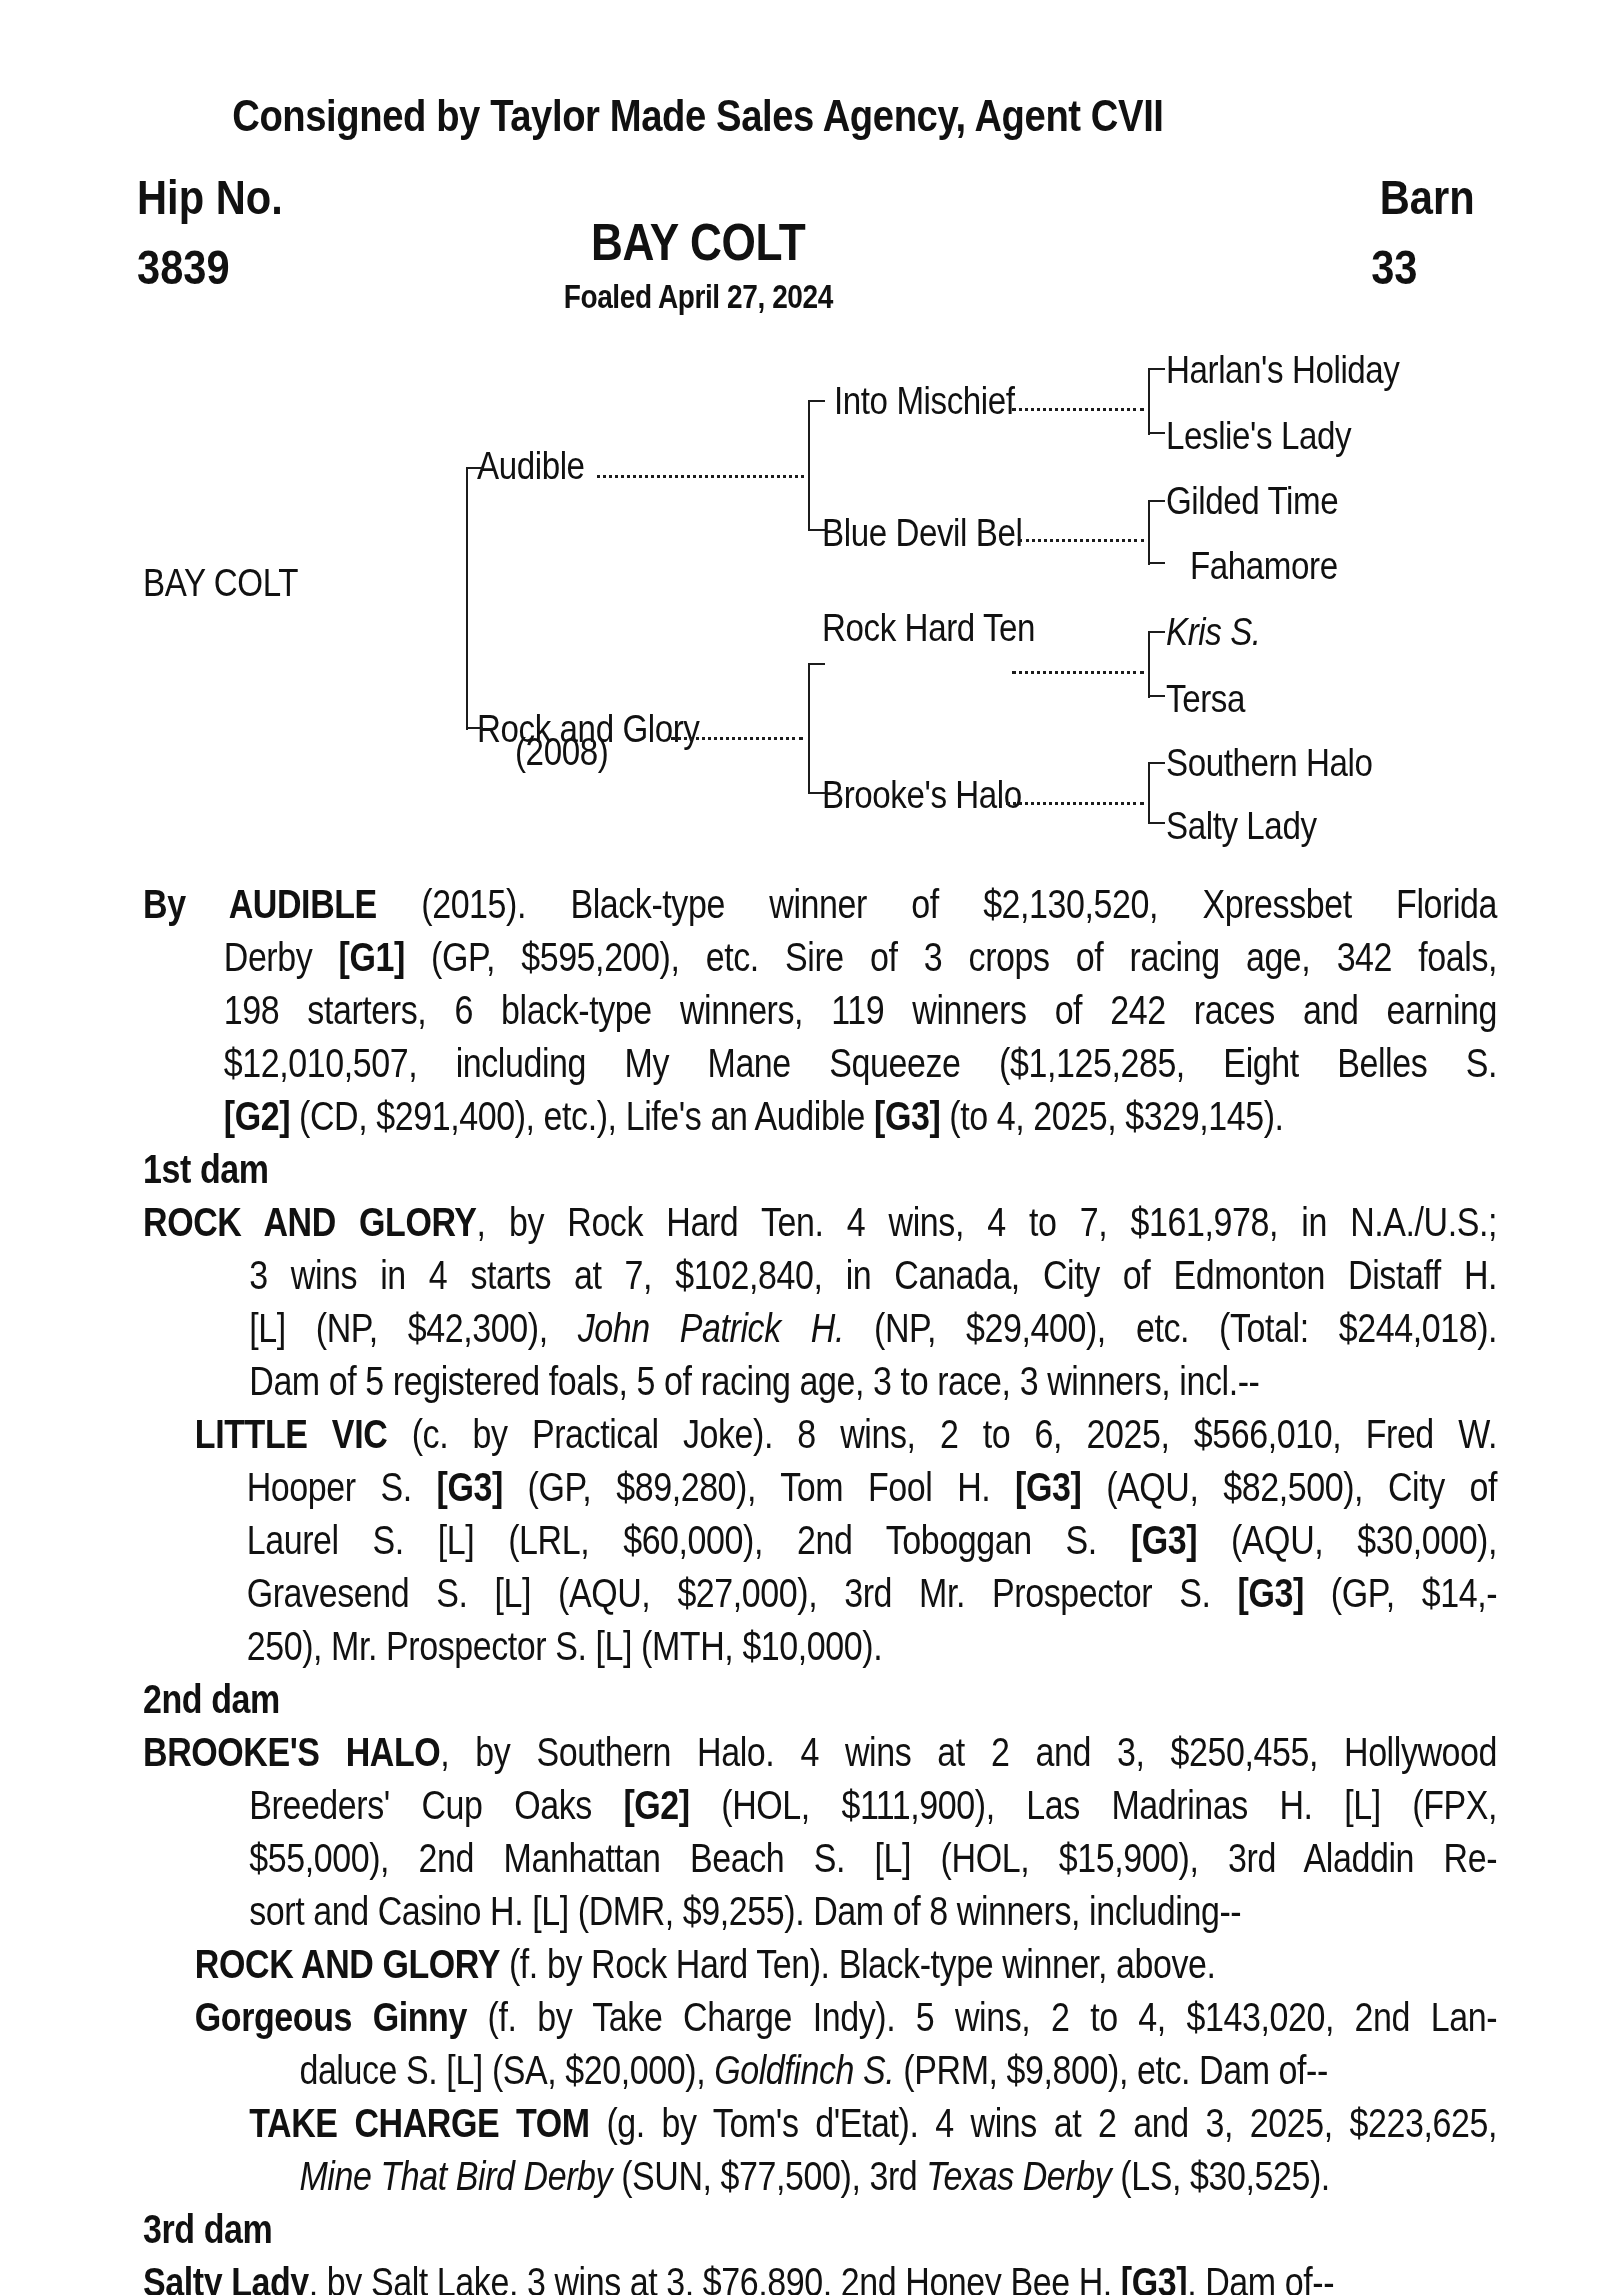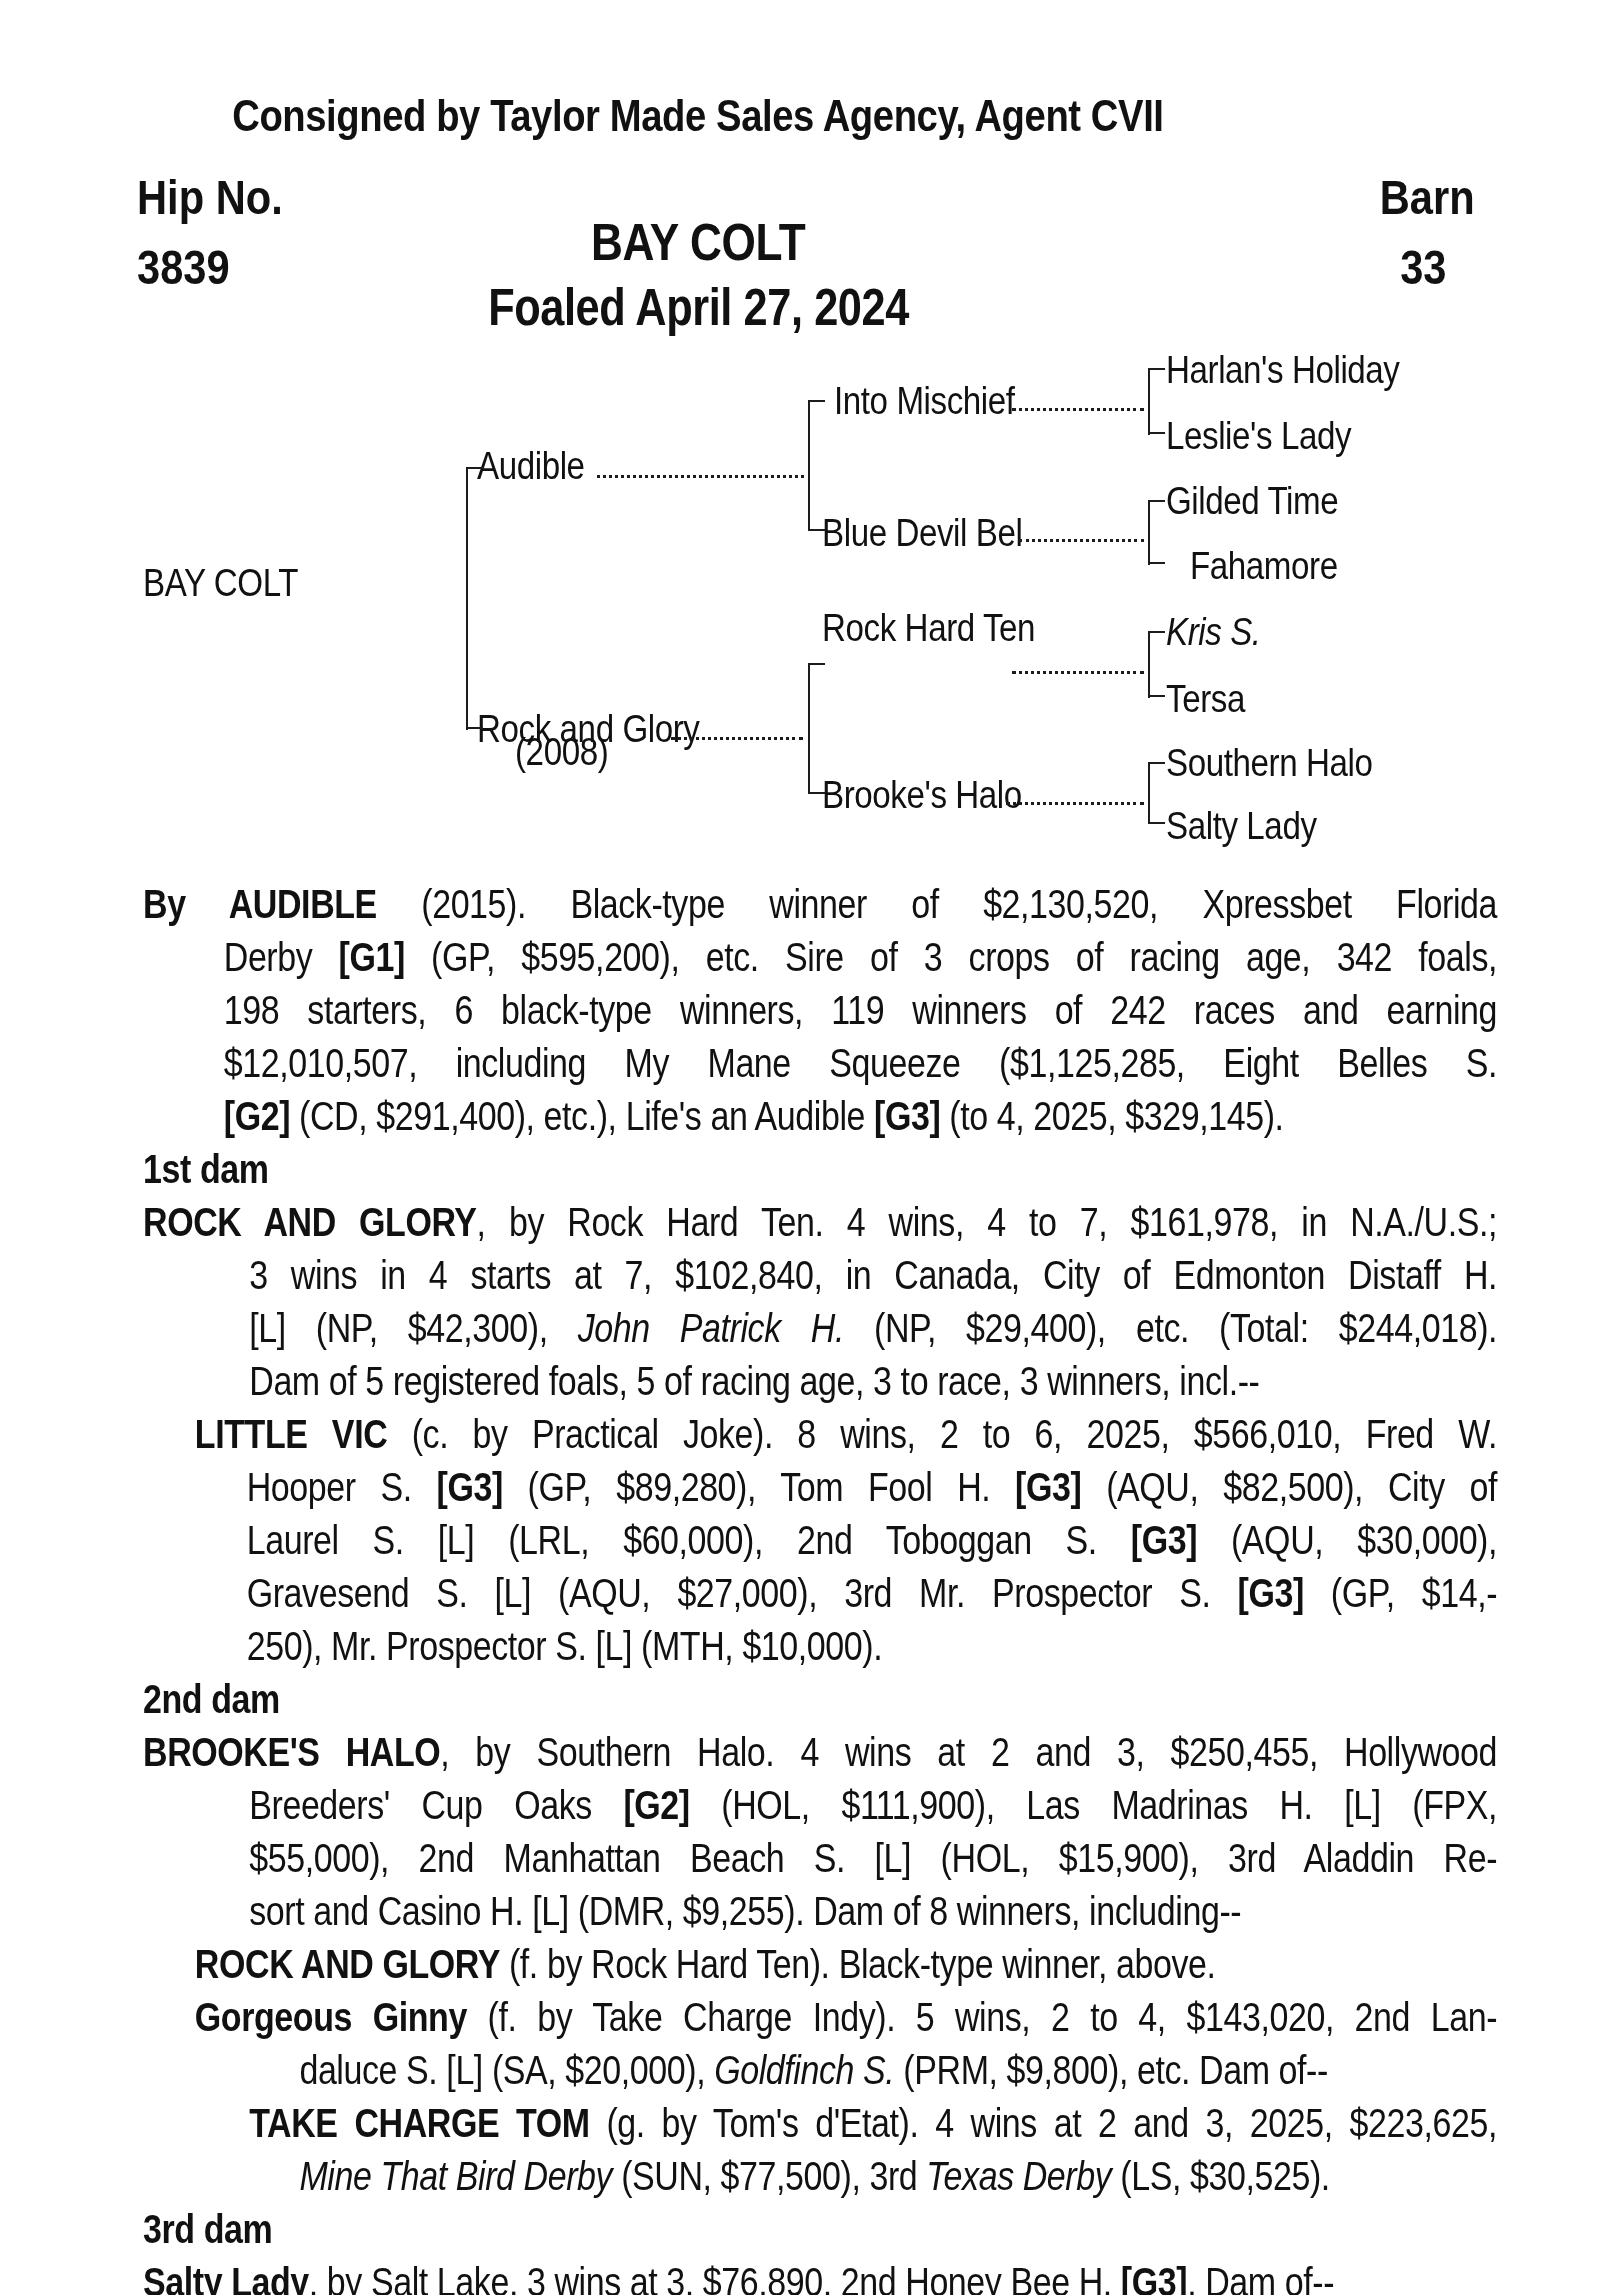--- a/index.html
+++ b/index.html
@@ -19,7 +19,7 @@
   #colt-title{top:212px;font-size:52px;letter-spacing:-0.5px;}
   #foaled-date{top:278px;font-size:51px;letter-spacing:-0.5px;}
   #hip-block{left:137px;top:162px;font-size:49px;line-height:70px;white-space:nowrap;}
-  #barn-block{right:141px;top:162px;font-size:49px;line-height:70px;text-align:center;white-space:nowrap;}
+  #barn-block{right:141px;top:162px;font-size:49px;line-height:70px;text-align:left;white-space:nowrap;}
 
   
   .tree-label{position:absolute;font-size:39px;white-space:nowrap;letter-spacing:-0.5px;}

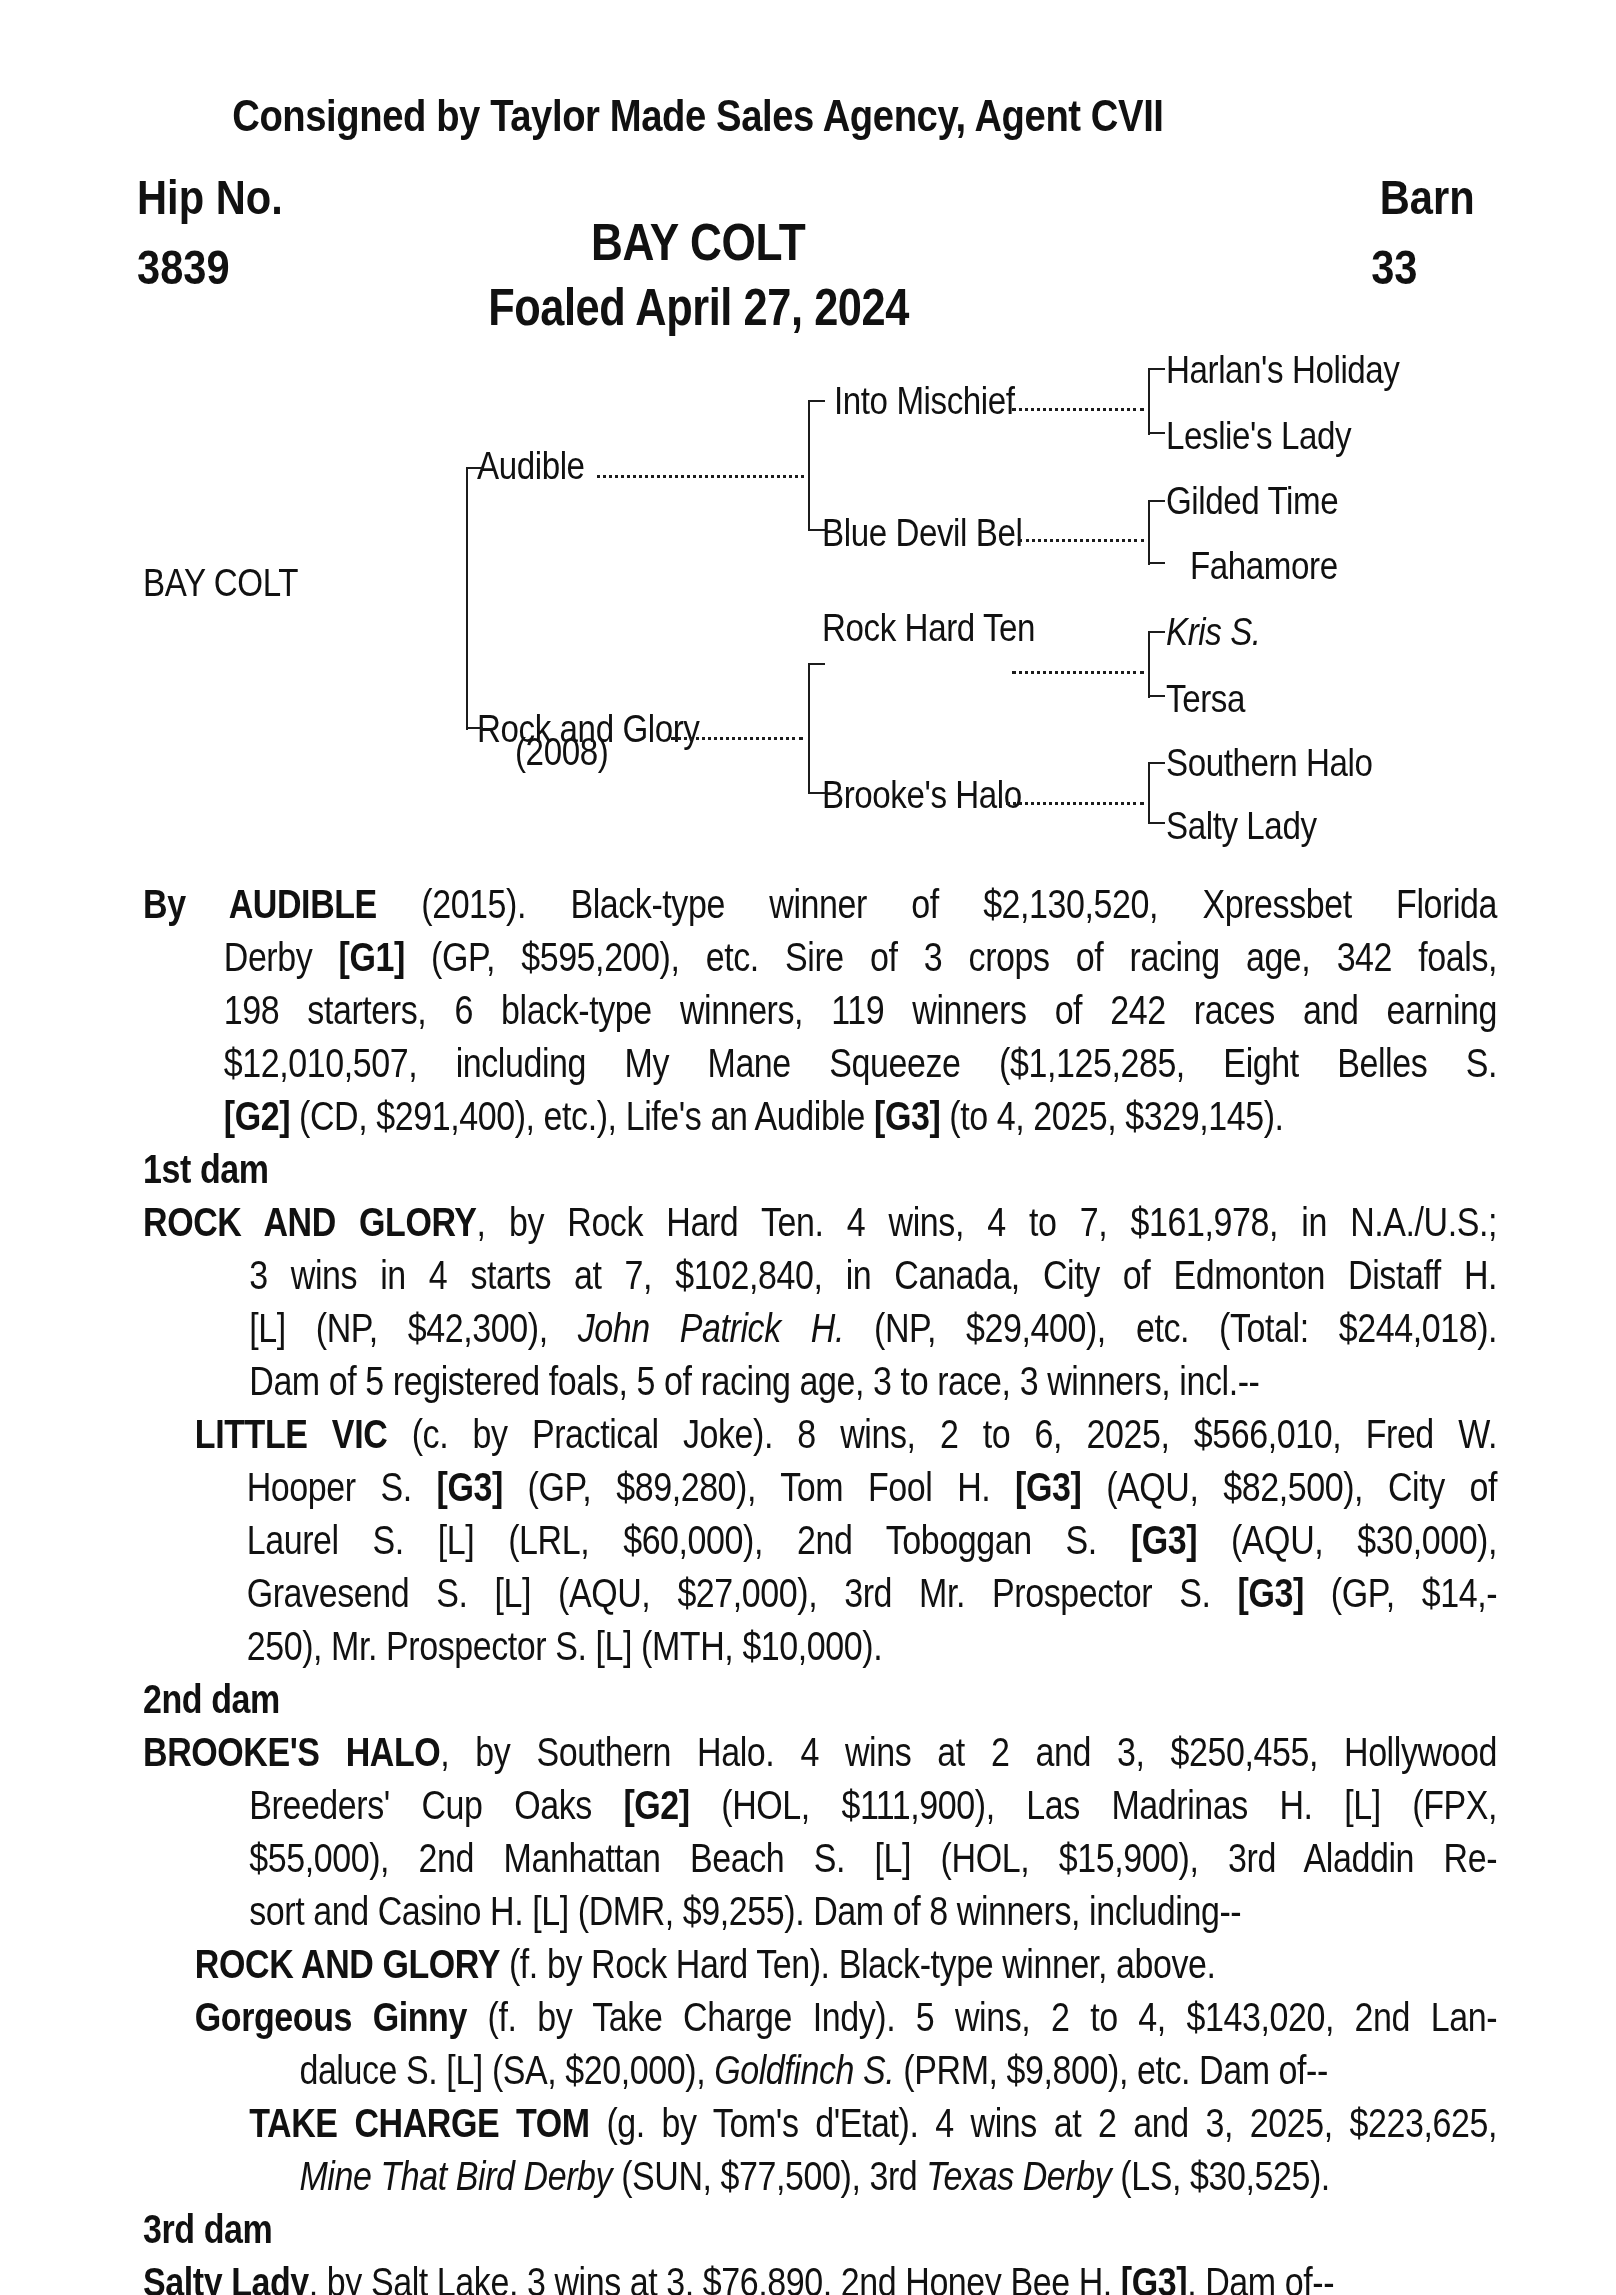--- a/index.html
+++ b/index.html
@@ -17,7 +17,7 @@
   .center-row{position:absolute;left:0;width:1396px;text-align:center;white-space:nowrap;}
   #consigned{top:90px;font-size:45px;letter-spacing:-0.5px;}
   #colt-title{top:212px;font-size:52px;letter-spacing:-0.5px;}
-  #foaled-date{top:278px;font-size:51px;letter-spacing:-0.5px;}
+  #foaled-date{top:278px;font-size:33px;letter-spacing:-0.5px;}
   #hip-block{left:137px;top:162px;font-size:49px;line-height:70px;white-space:nowrap;}
   #barn-block{right:141px;top:162px;font-size:49px;line-height:70px;text-align:left;white-space:nowrap;}
 

